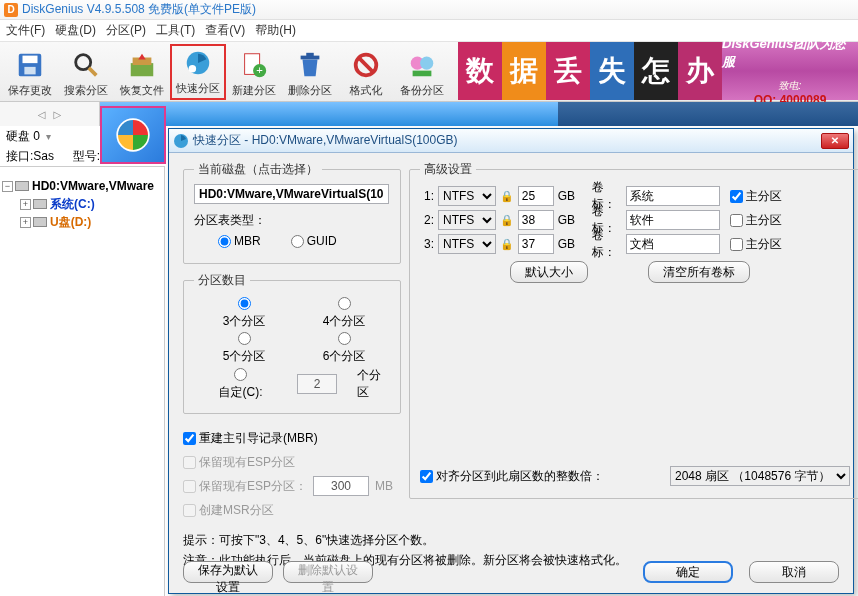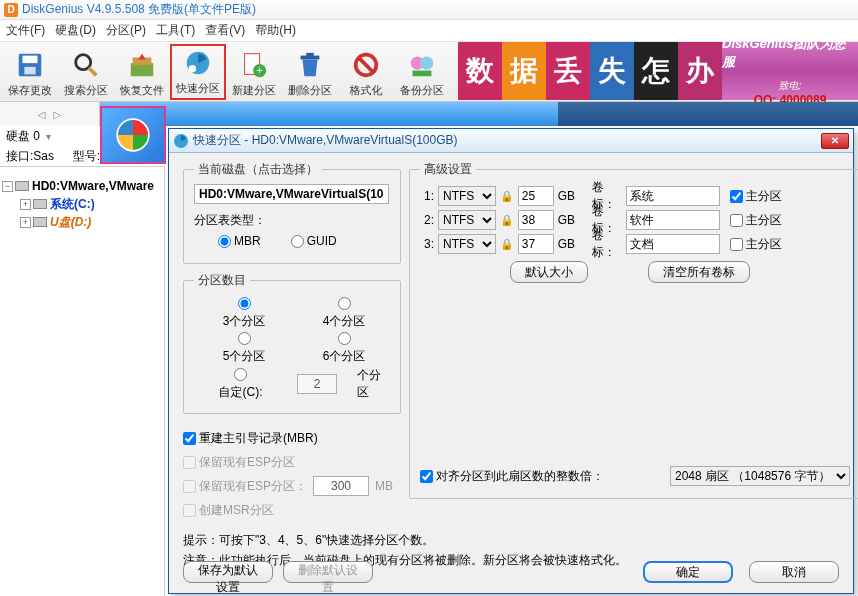--- a/index.html
+++ b/index.html
@@ -52,7 +52,7 @@
 .tree .disk-ic { width: 14px; height: 10px; background: #ccc; border: 1px solid #888; margin-right: 3px; display: inline-block; }
 .tree .txt { font-weight: bold; }
 .tree .blue { color: #0a3cc9; }
-.tree .orange { color: #d76a00; font-style: italic; }
+.tree .orange { color: #d76a00; }
 
 .content { flex: 1; background: #fff; }
 

